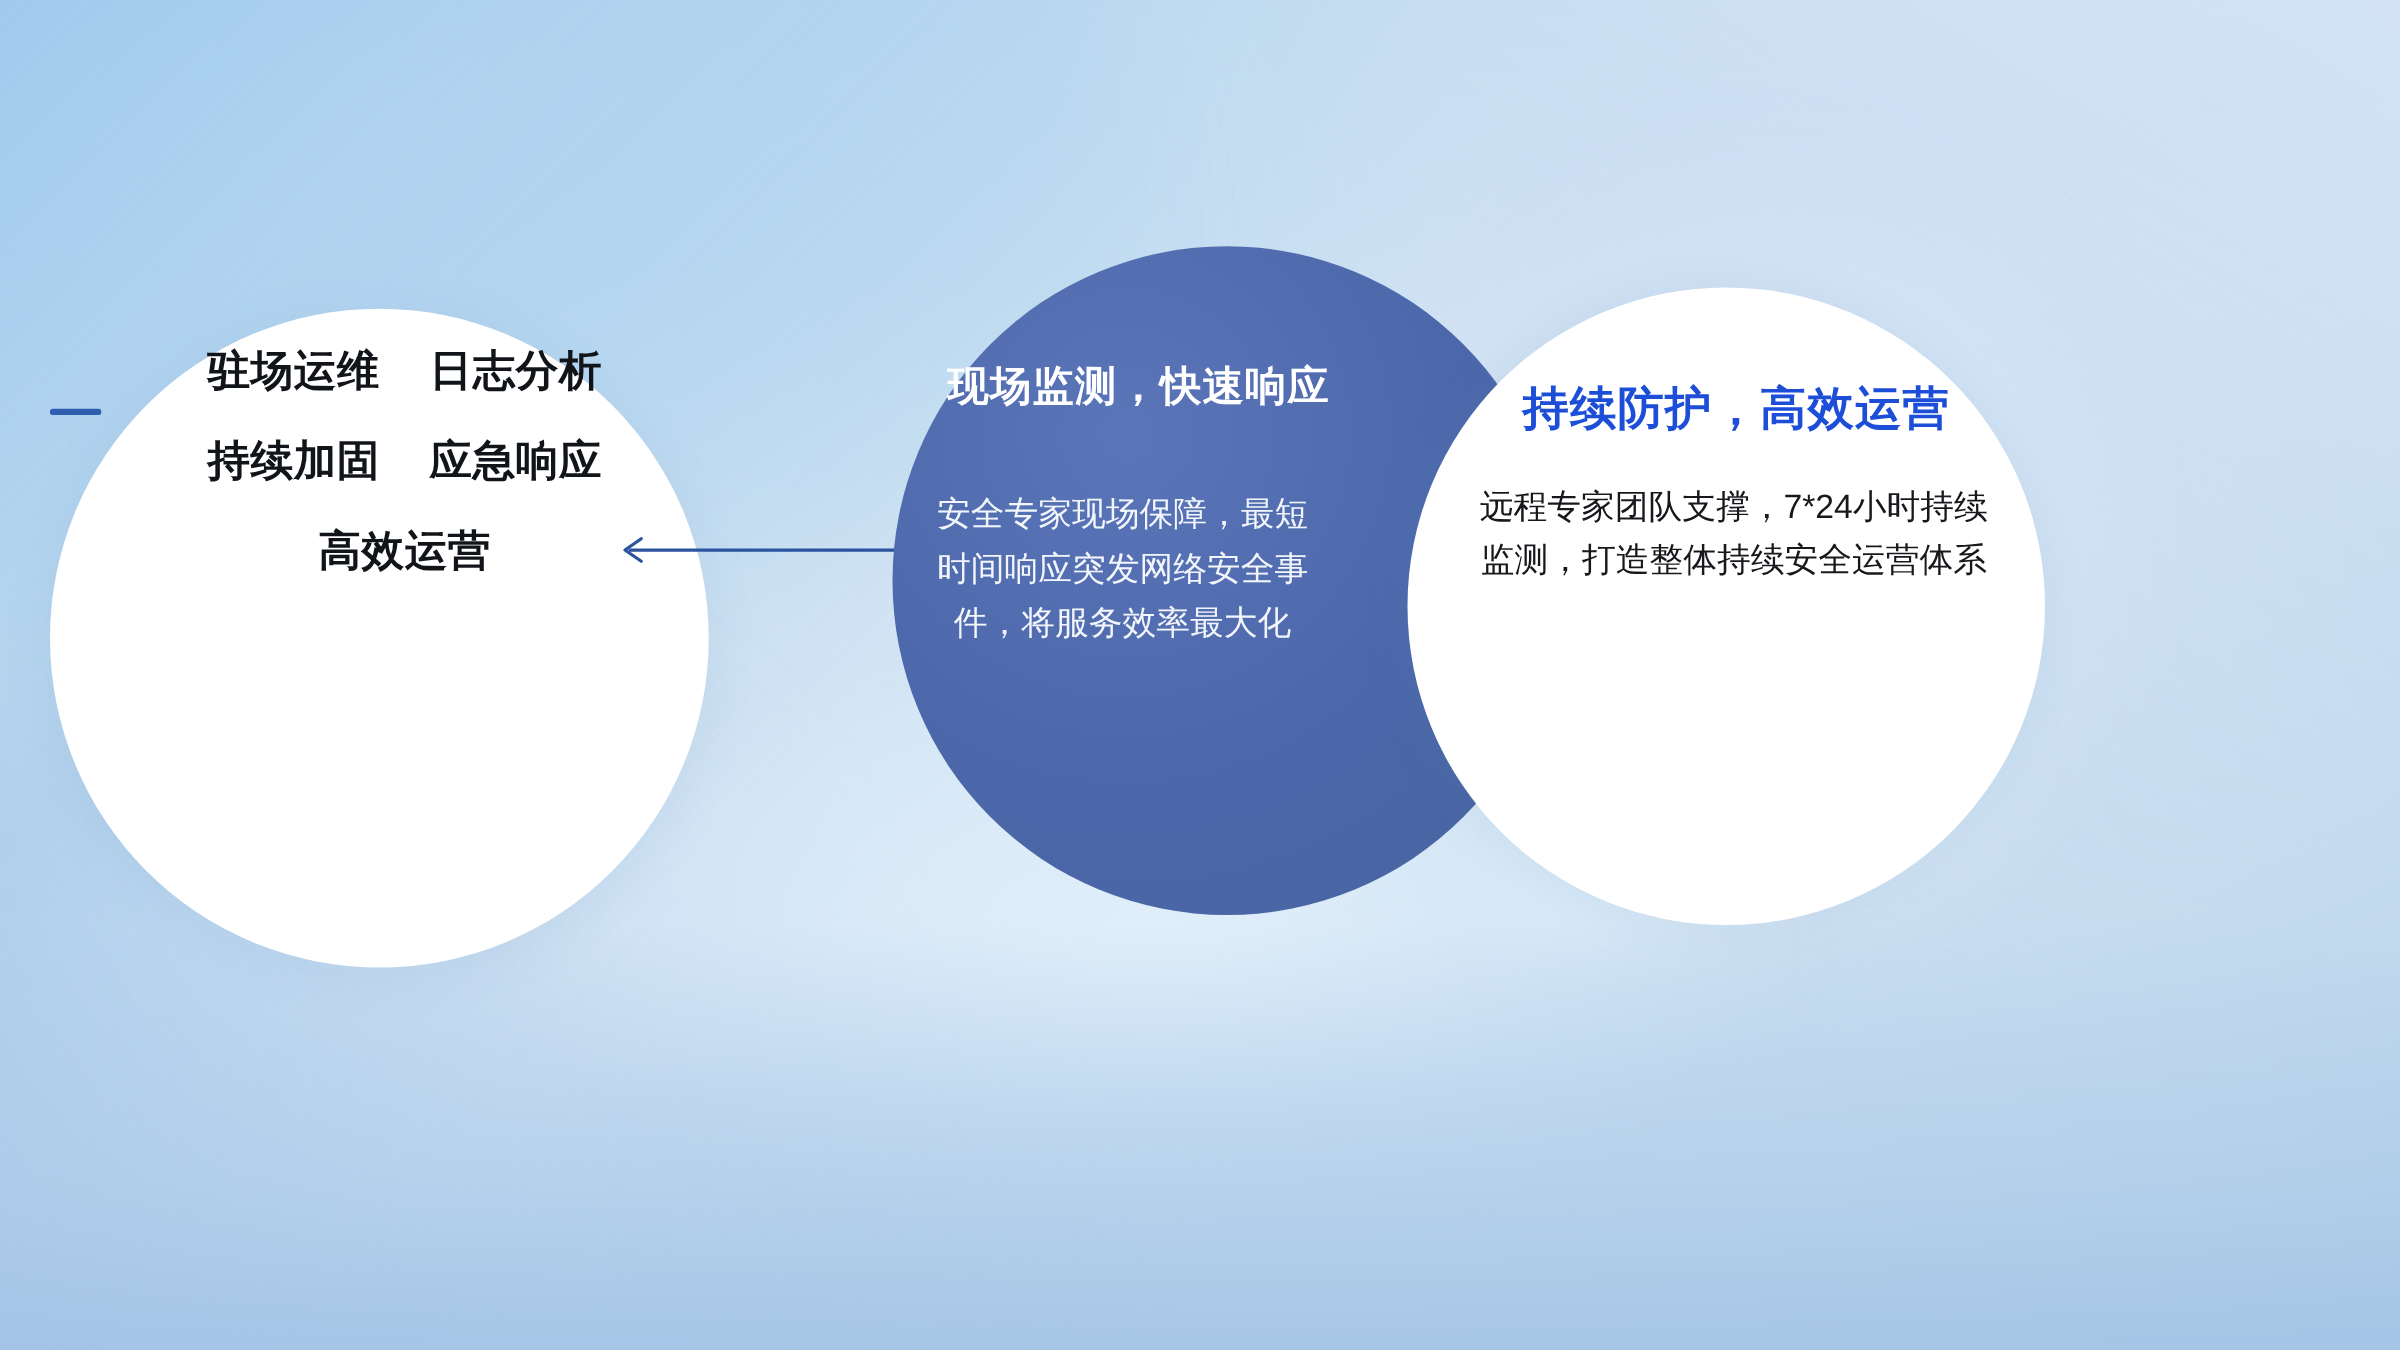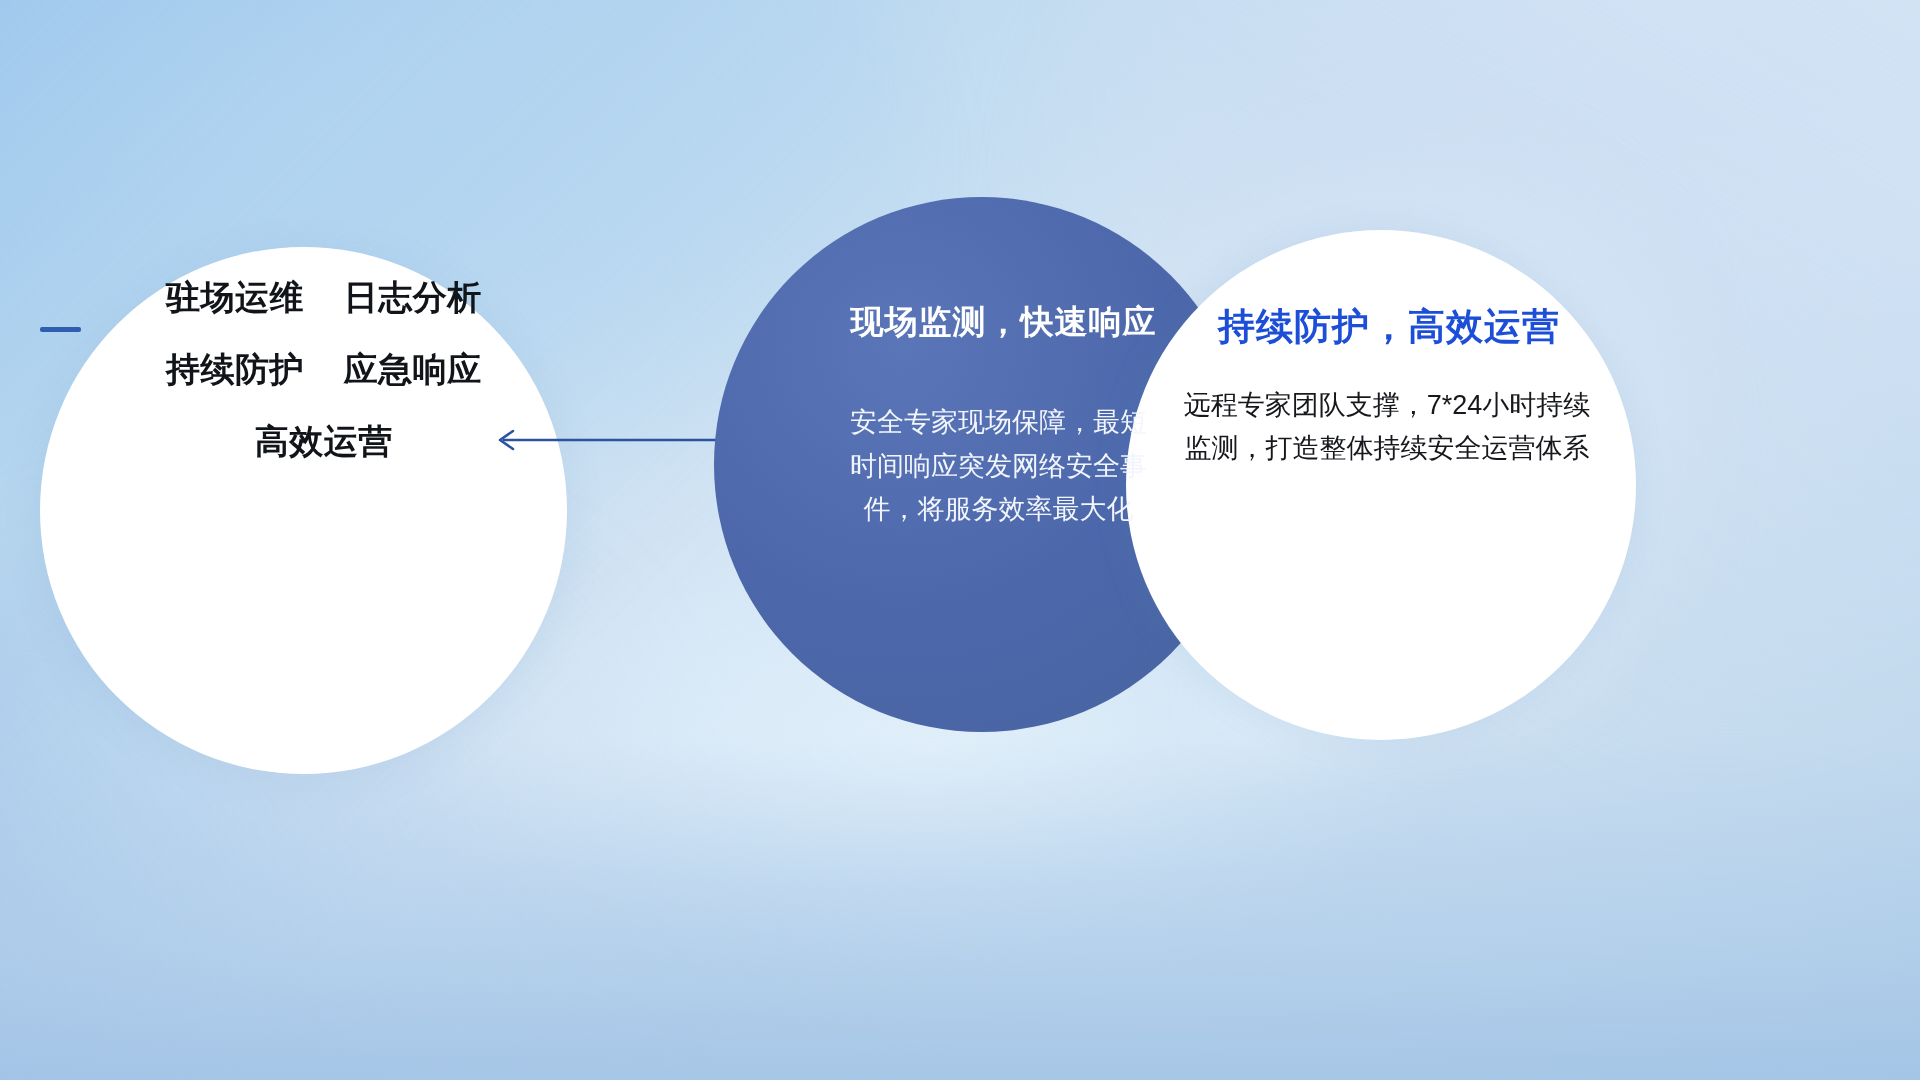--- a/index.html
+++ b/index.html
@@ -170,15 +170,14 @@
   #middle-content {
     position: absolute;
     left: 714px;
-    top: 200px;
+    top: 187px;
     width: 535px;
     height: 535px;
     z-index: 6;
     display: flex;
     flex-direction: column;
-    align-items: center;
+    align-items: flex-start;
     pointer-events: none;
-    font-family: Liberation Mono, monospace;
   }
   #middle-title {
     margin-top: 100px;

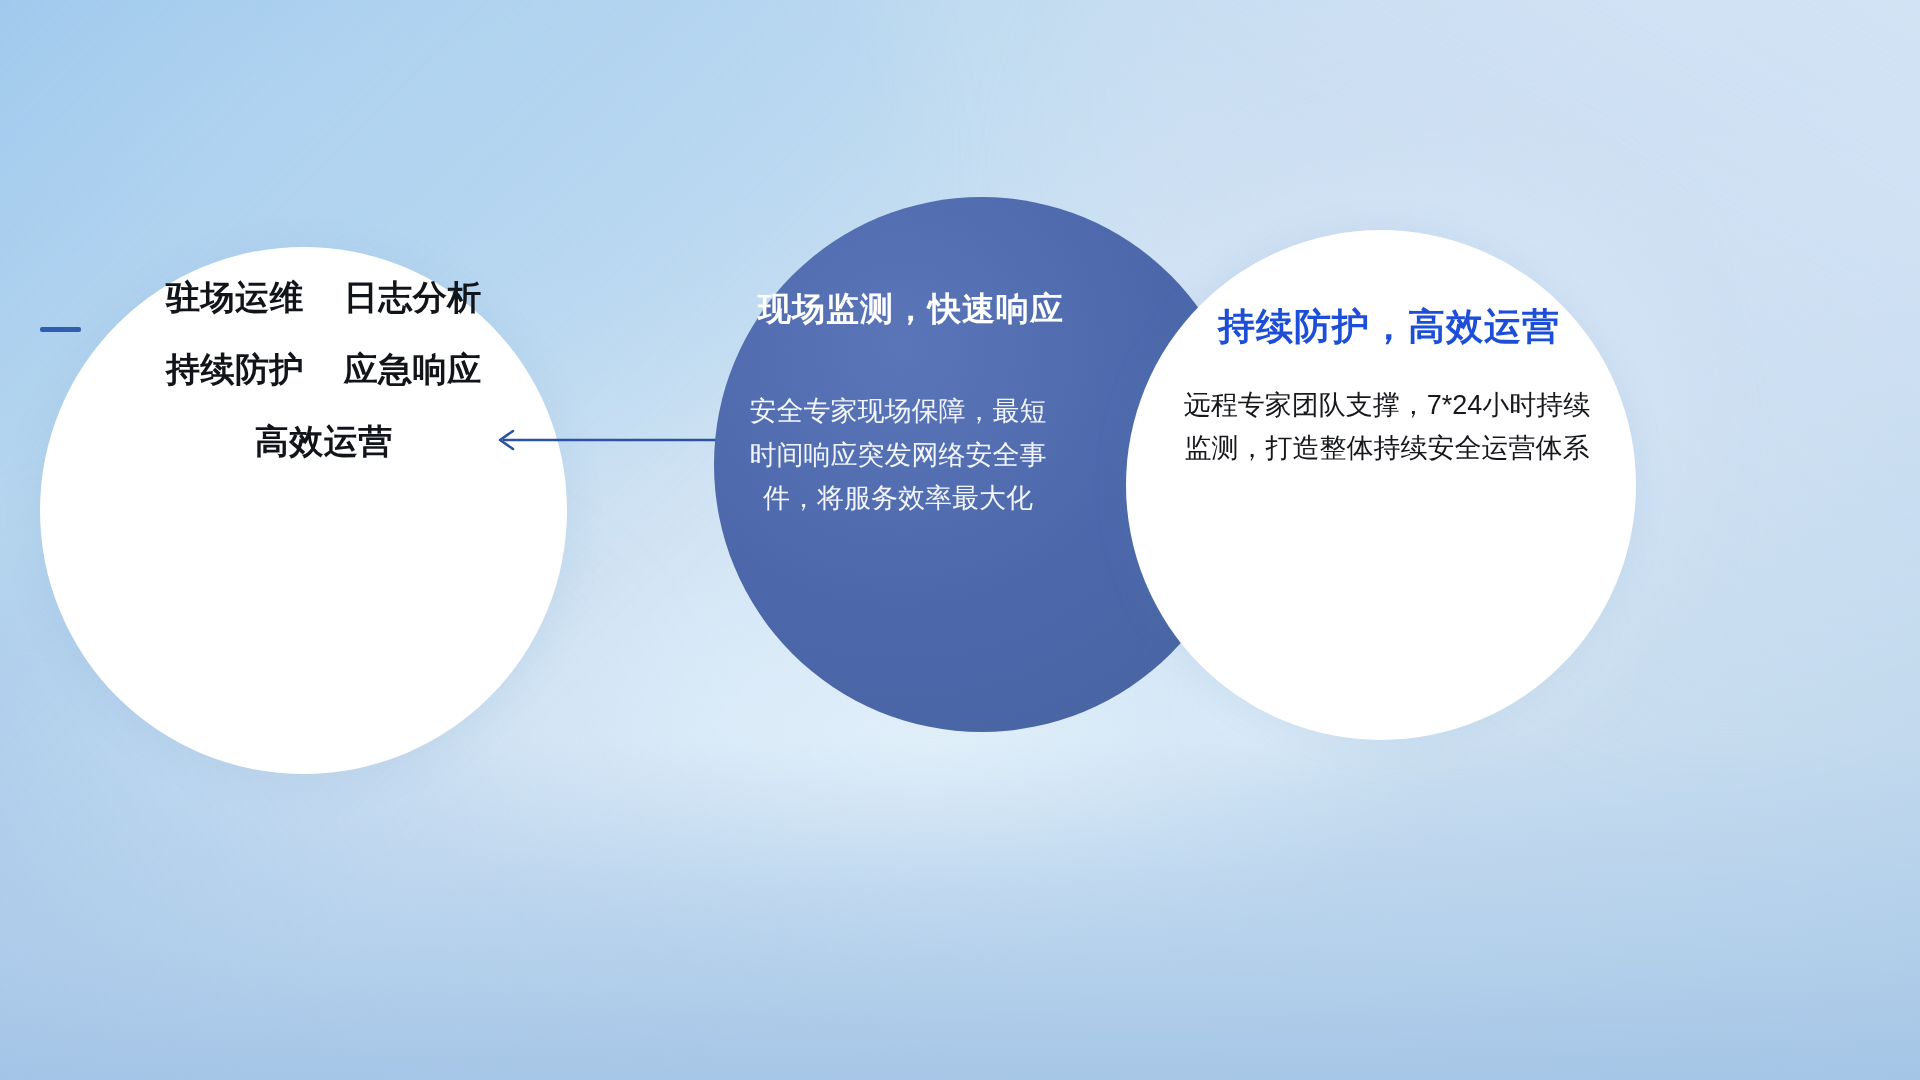--- a/index.html
+++ b/index.html
@@ -267,7 +267,7 @@
     <div id="left-divider"></div>
     <div id="left-lines">
       <div class="left-line">驻场运维    日志分析</div>
-      <div class="left-line">持续防护    应急响应</div>
+      <div class="left-line">持续加固    应急响应</div>
       <div class="left-line">高效运营</div>
     </div>
   </div>

